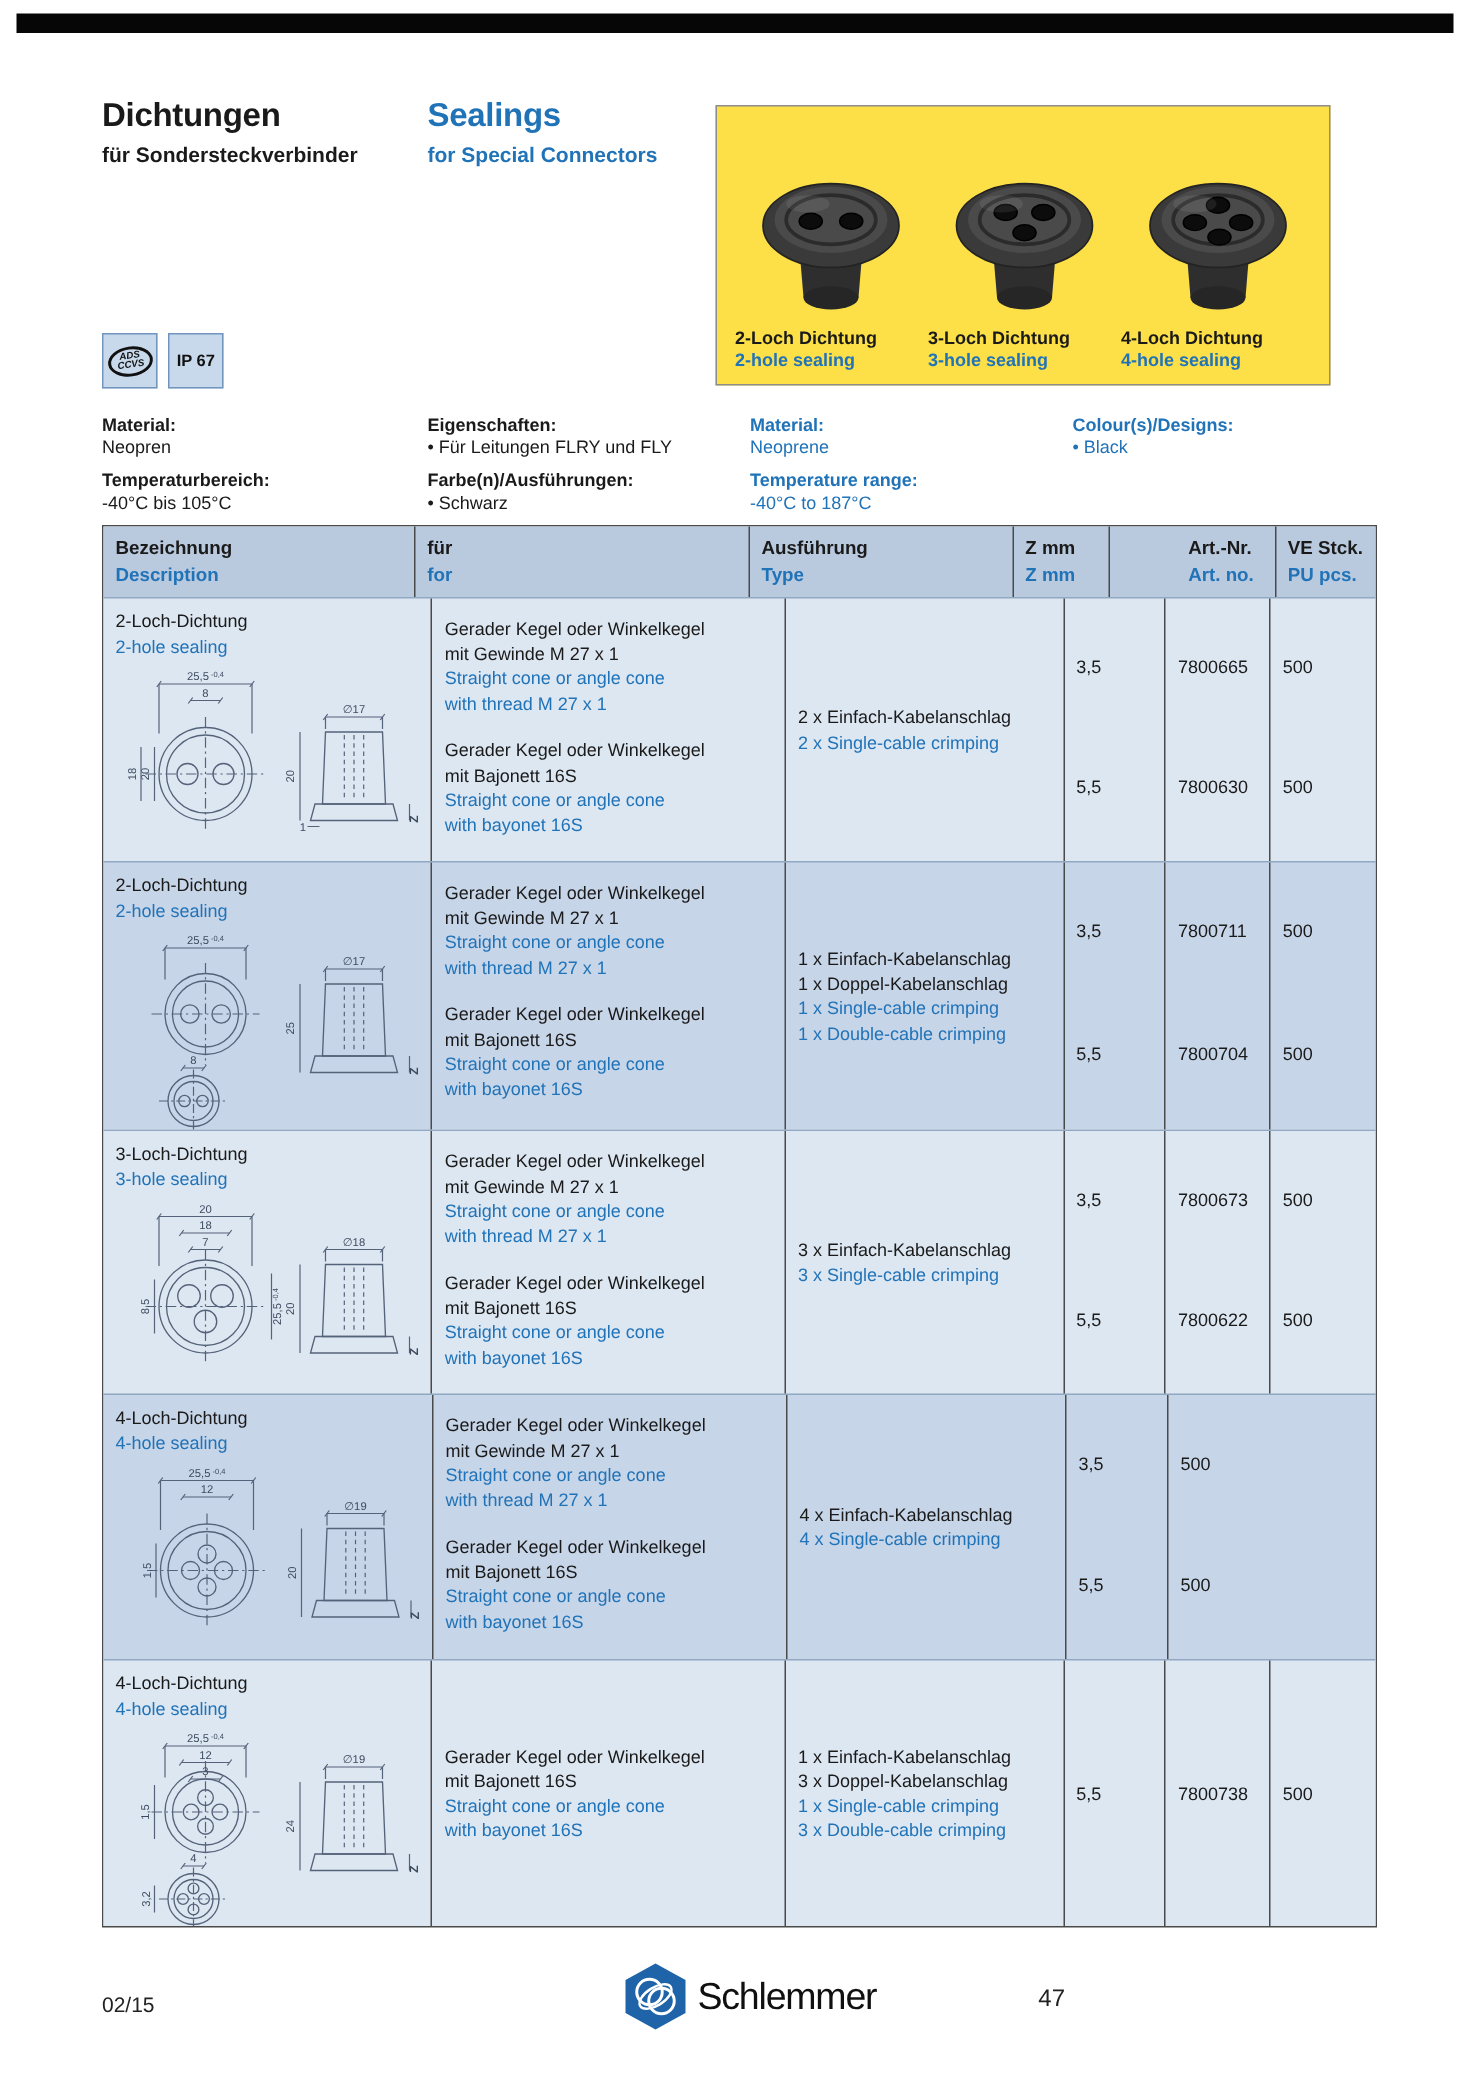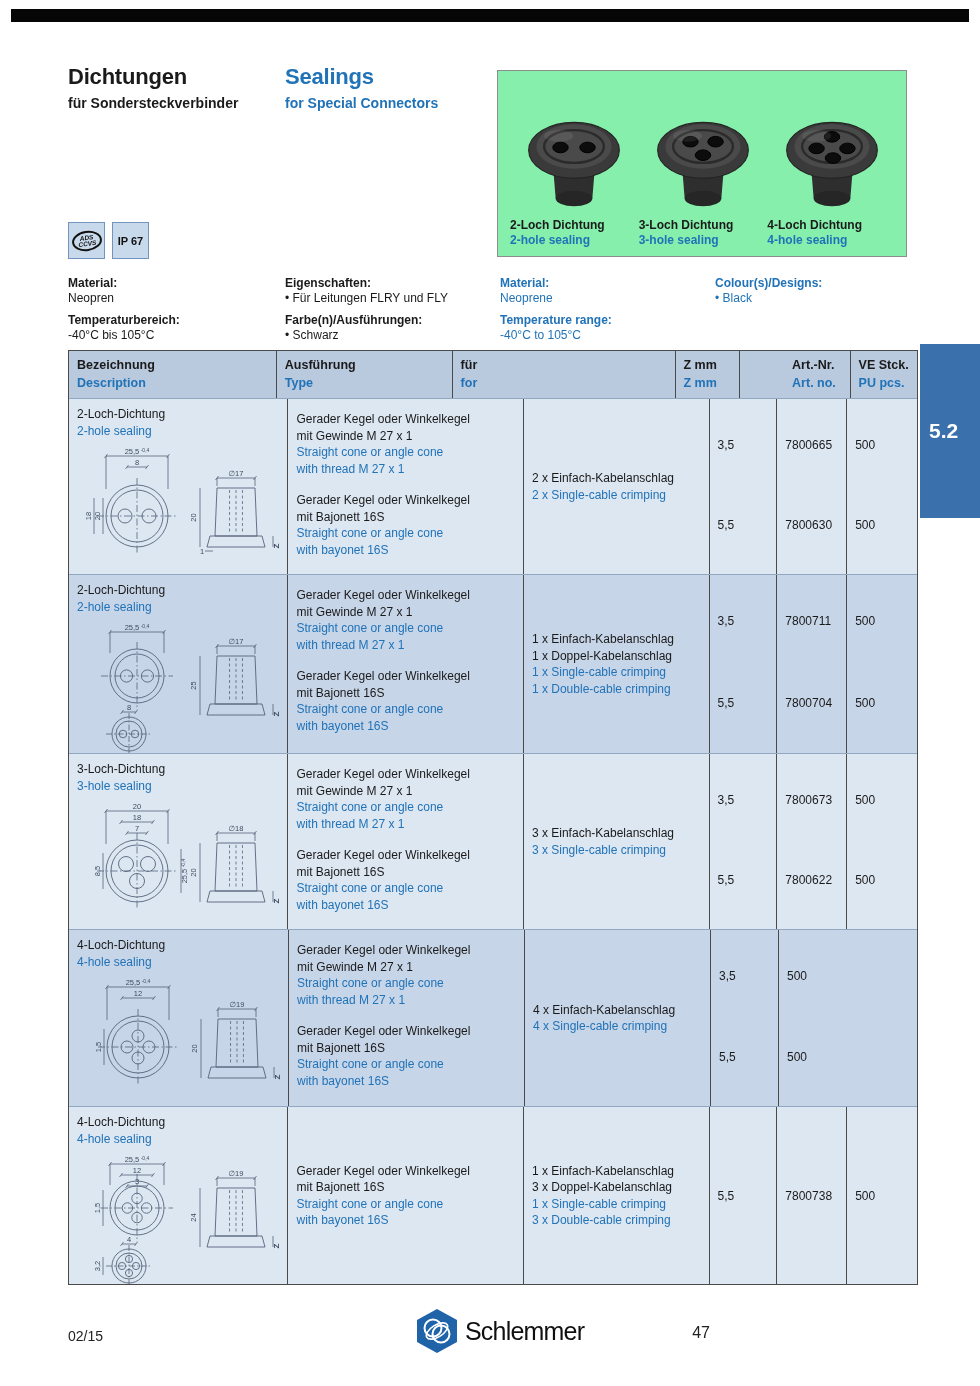--- a/index.html
+++ b/index.html
@@ -27,8 +27,8 @@
   .oval-logo span{font-size:6.5px;font-weight:bold;font-style:italic;color:#111}
 
   
-  .pbox{position:absolute;left:497px;top:70px;width:410px;height:187px;border:1px solid #8d8d8d;
-    background:#86efac;display:flex;padding:12px 10px 8px 12px}
+  .pbox{position:absolute;left:477px;top:70px;width:410px;height:187px;border:1px solid #8d8d8d;
+    background:#fde047;display:flex;padding:12px 10px 8px 12px}
   .pitem{width:131px;display:flex;flex-direction:column;align-items:center;justify-content:flex-end}
   .pitem svg{margin-bottom:4px}
   .plabel{align-self:flex-start;font-size:12px;font-weight:bold;line-height:15px}

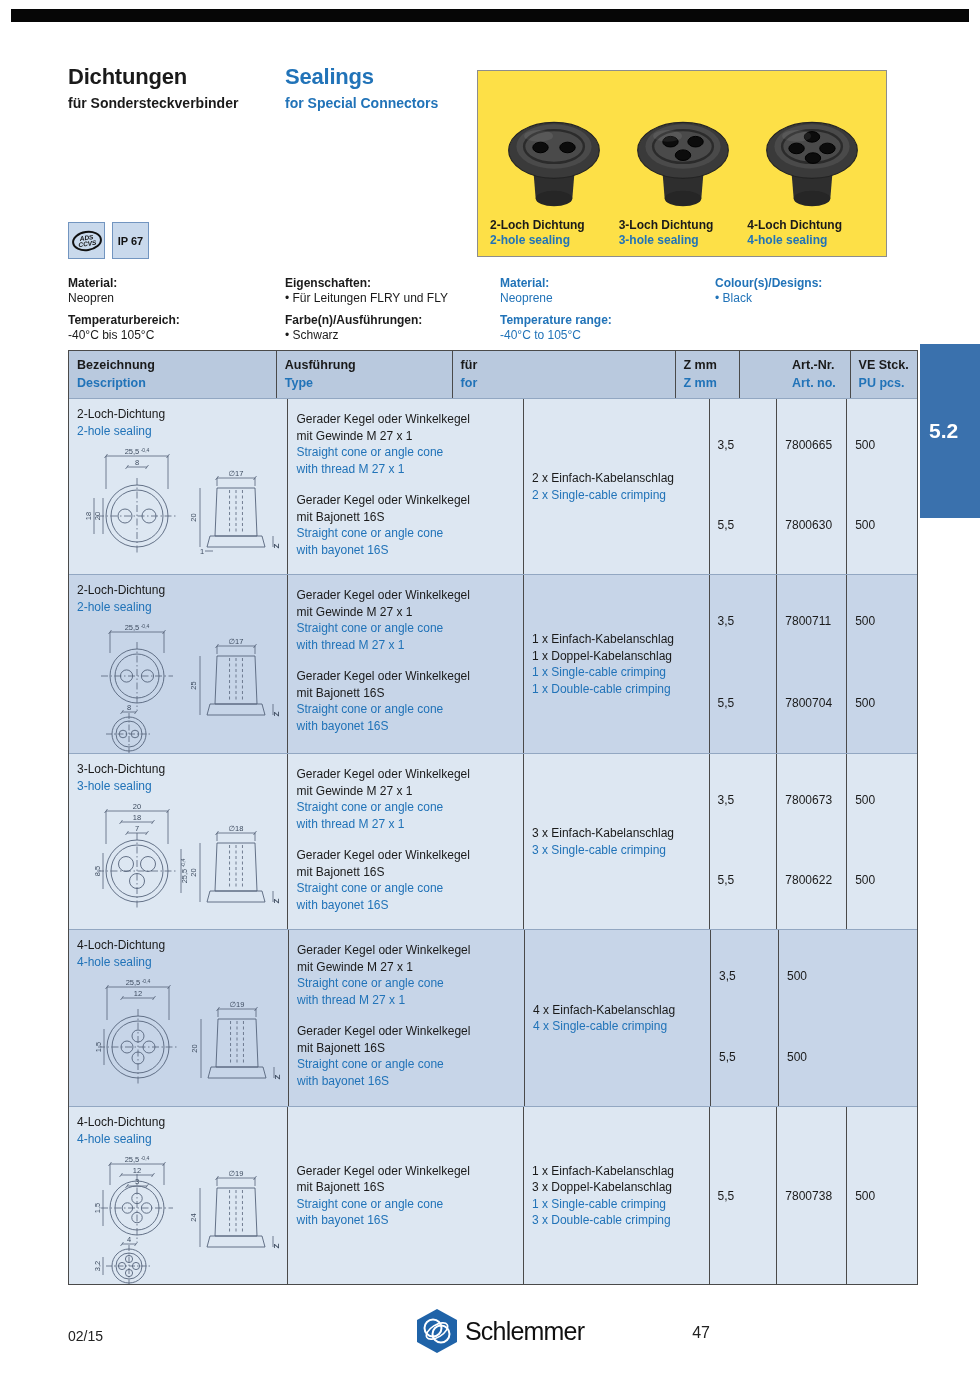--- a/index.html
+++ b/index.html
@@ -165,7 +165,7 @@
       </div>
       <div class="spec-group">
         <div class="spec-label">Temperature range:</div>
-        <div class="spec-value">-40°C to 105°C</div>
+        <div class="spec-value">-40°C to 187°C</div>
       </div>
     </div>
   <div class="spec-col en" style="left:715px">

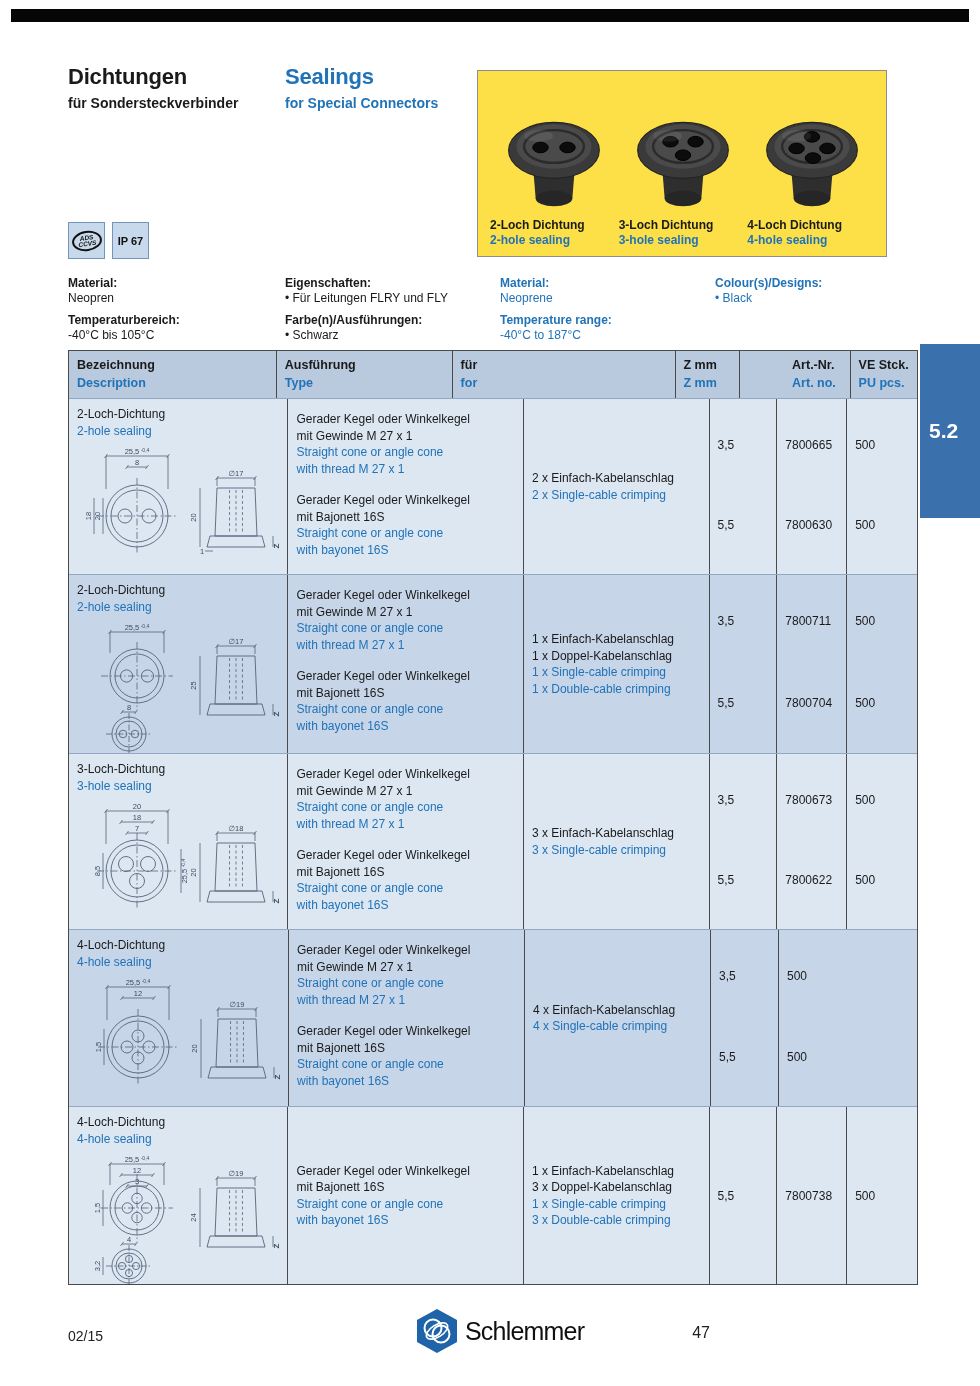--- a/index.html
+++ b/index.html
@@ -185,13 +185,13 @@
           <div class="hde">Bezeichnung</div>
           <div class="hen en">Description</div>
         </div>
+        <div class="th" style="width: 236px;">
+          <div class="hde">für</div>
+          <div class="hen en">for</div>
+        </div>
         <div class="th" style="width: 186px;">
           <div class="hde">Ausführung</div>
           <div class="hen en">Type</div>
-        </div>
-        <div class="th" style="width: 236px;">
-          <div class="hde">für</div>
-          <div class="hen en">for</div>
         </div>
         <div class="th" style="width: 68px;">
           <div class="hde">Z mm</div>

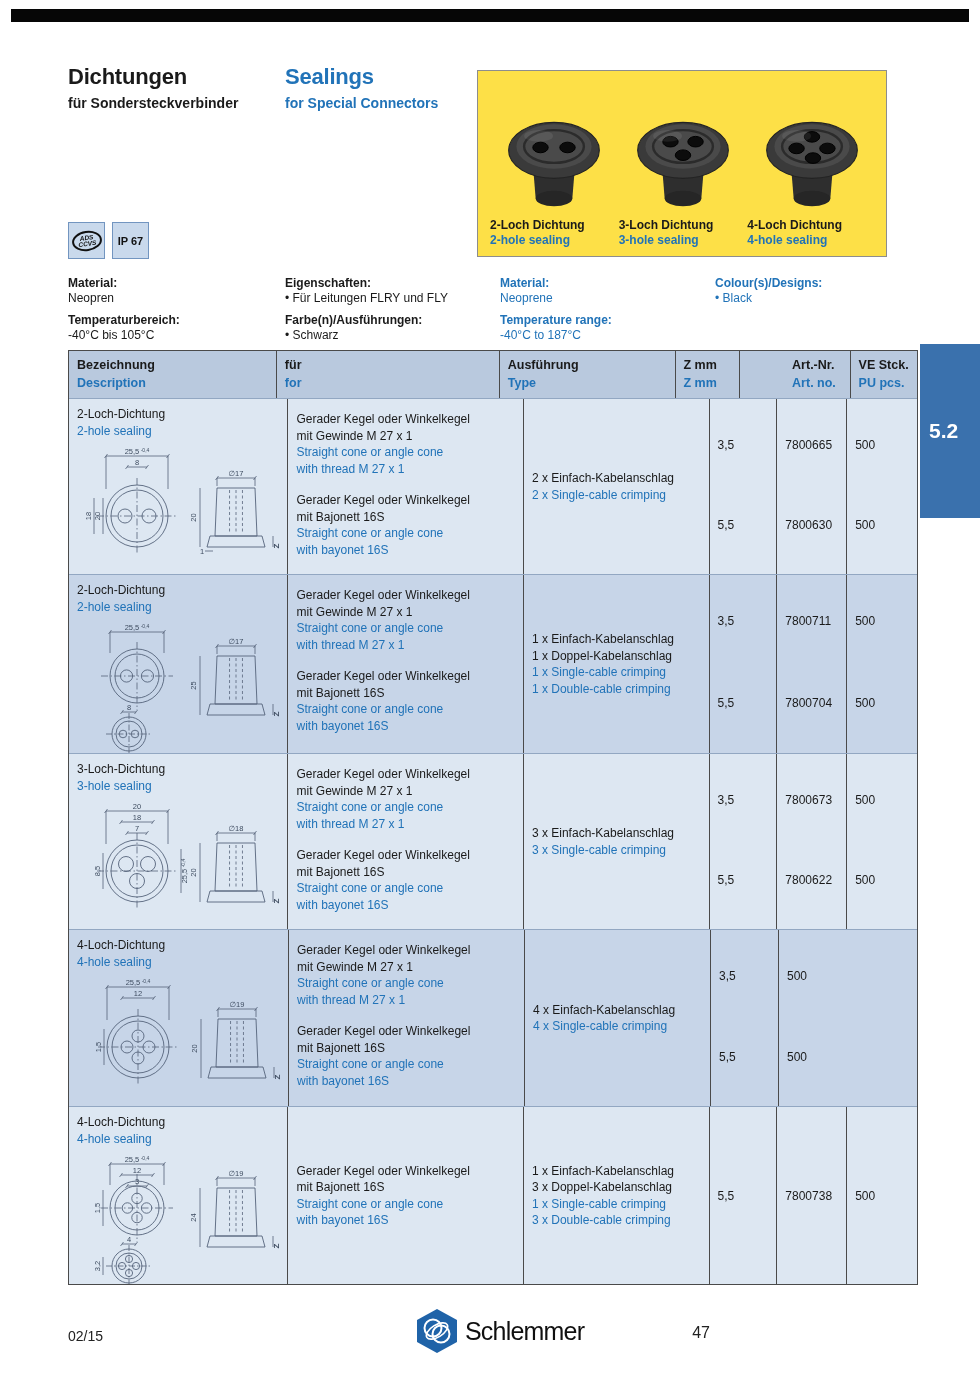--- a/index.html
+++ b/index.html
@@ -175,9 +175,6 @@
       </div>
     </div>
 
-  <div class="tab">
-    <span>5.2</span>
-  </div>
 
   <div class="table">
     <div class="thead">

